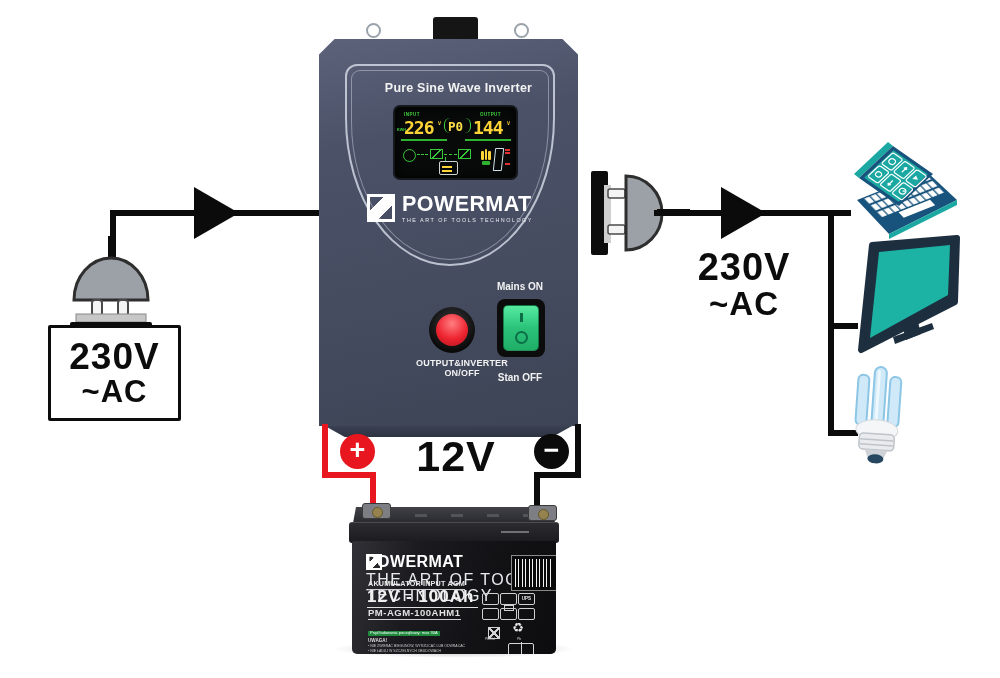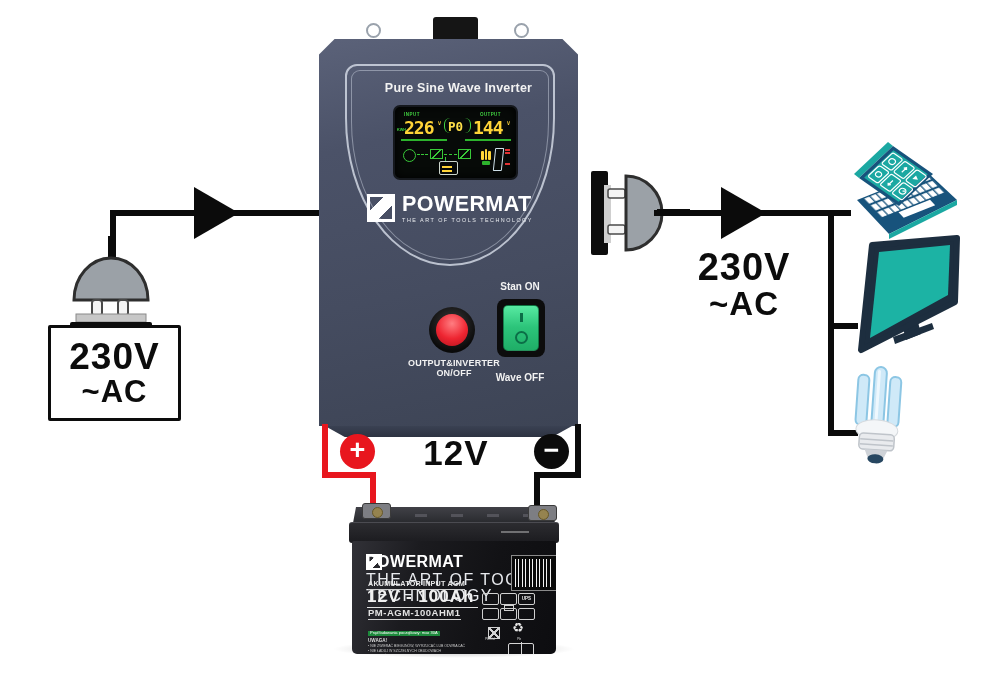--- a/index.html
+++ b/index.html
@@ -152,7 +152,7 @@
     </div>
   </div>
 
-  <div class="abs invtext" style="left:470px;top:281px;width:100px;font-size:10px;">Stan ON</div>
+  <div class="abs invtext" style="left:470px;top:281px;width:100px;font-size:10px;">Mains ON</div>
 
   <div class="switch">
     <div class="switch-face">

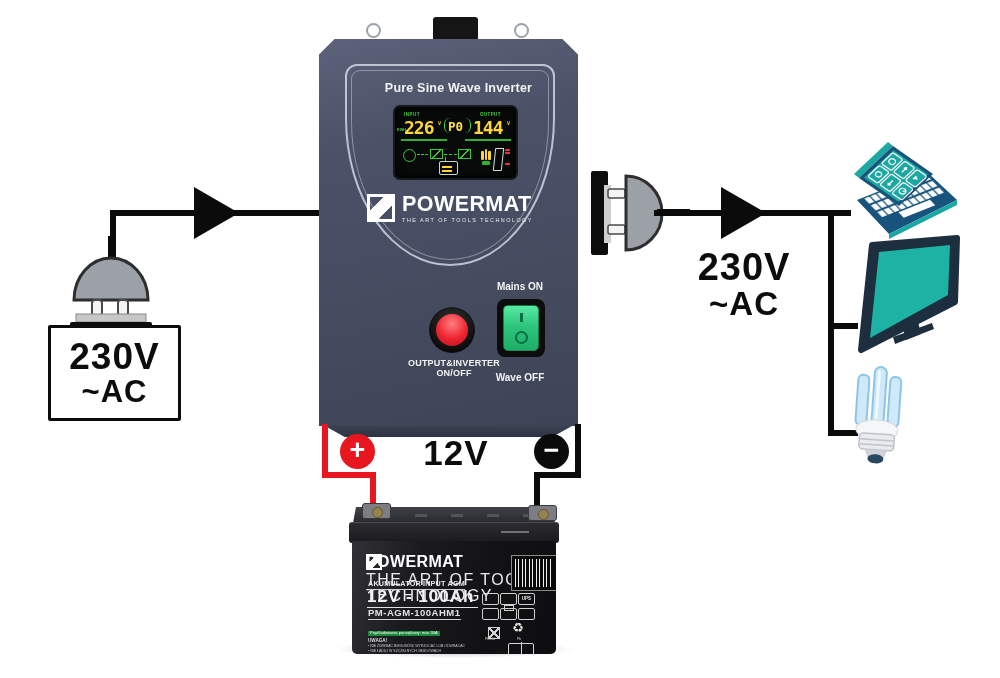--- a/index.html
+++ b/index.html
@@ -165,7 +165,7 @@
     <div class="pbtn-inner"></div>
   </div>
 
-  <div class="abs invtext" style="left:392px;top:358px;width:124px;font-size:9px;font-weight:800;letter-spacing:.2px;">
+  <div class="abs invtext" style="left:400px;top:358px;width:124px;font-size:9px;font-weight:800;letter-spacing:.2px;">
     <div>OUTPUT&amp;INVERTER</div>
     <div>ON/OFF</div>
   </div>

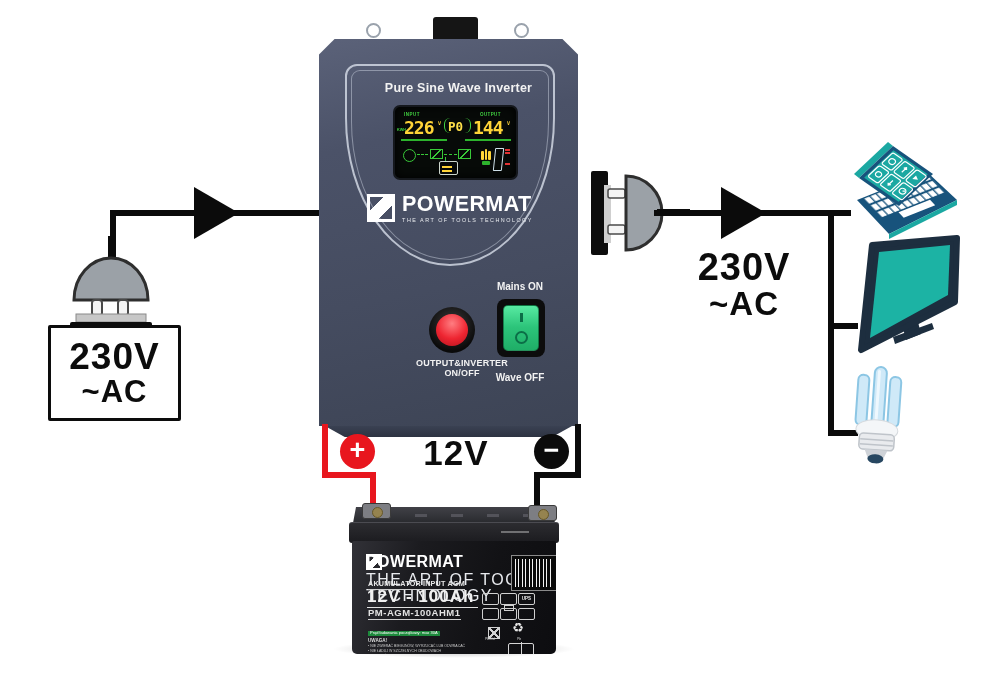--- a/index.html
+++ b/index.html
@@ -170,7 +170,7 @@
     <div>ON/OFF</div>
   </div>
 
-  <div class="abs invtext" style="left:470px;top:372px;width:100px;font-size:10px;">Wave OFF</div>
+  <div class="abs invtext" style="left:470px;top:372px;width:100px;font-size:10px;">Stan OFF</div>
 
   <svg class="abs" style="left:585px;top:167px;" width="105" height="92" viewBox="0 0 105 92">
     <rect x="6" y="4" width="17" height="84" rx="2" fill="#0c0c0c"></rect>

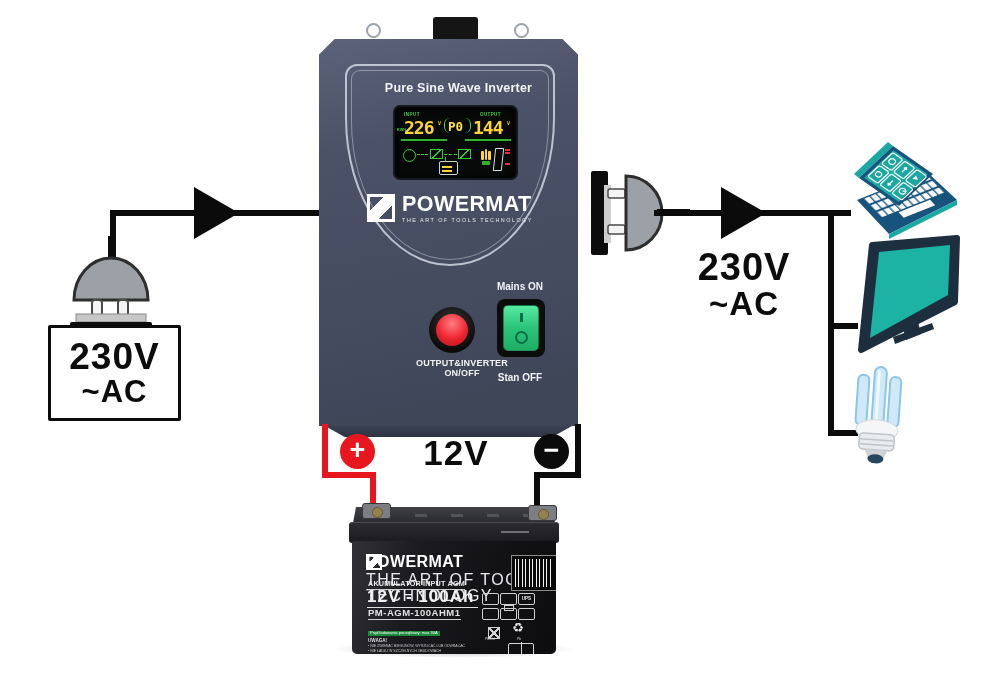--- a/index.html
+++ b/index.html
@@ -256,7 +256,7 @@
   <div class="wire" style="left:534px;top:472px;width:6px;height:40px;"></div>
 
   <div class="badge" style="left:340px;top:434px;background:#e8161e;">+</div>
-  <div class="abs big-label" style="left:408px;top:434px;width:96px;font-size:35px;">12V</div>
+  <div class="abs big-label" style="left:408px;top:434px;width:96px;font-size:43px;">12V</div>
   <div class="badge" style="left:534px;top:434px;background:#0b0b0b;">−</div>
 
   <div class="bat">

